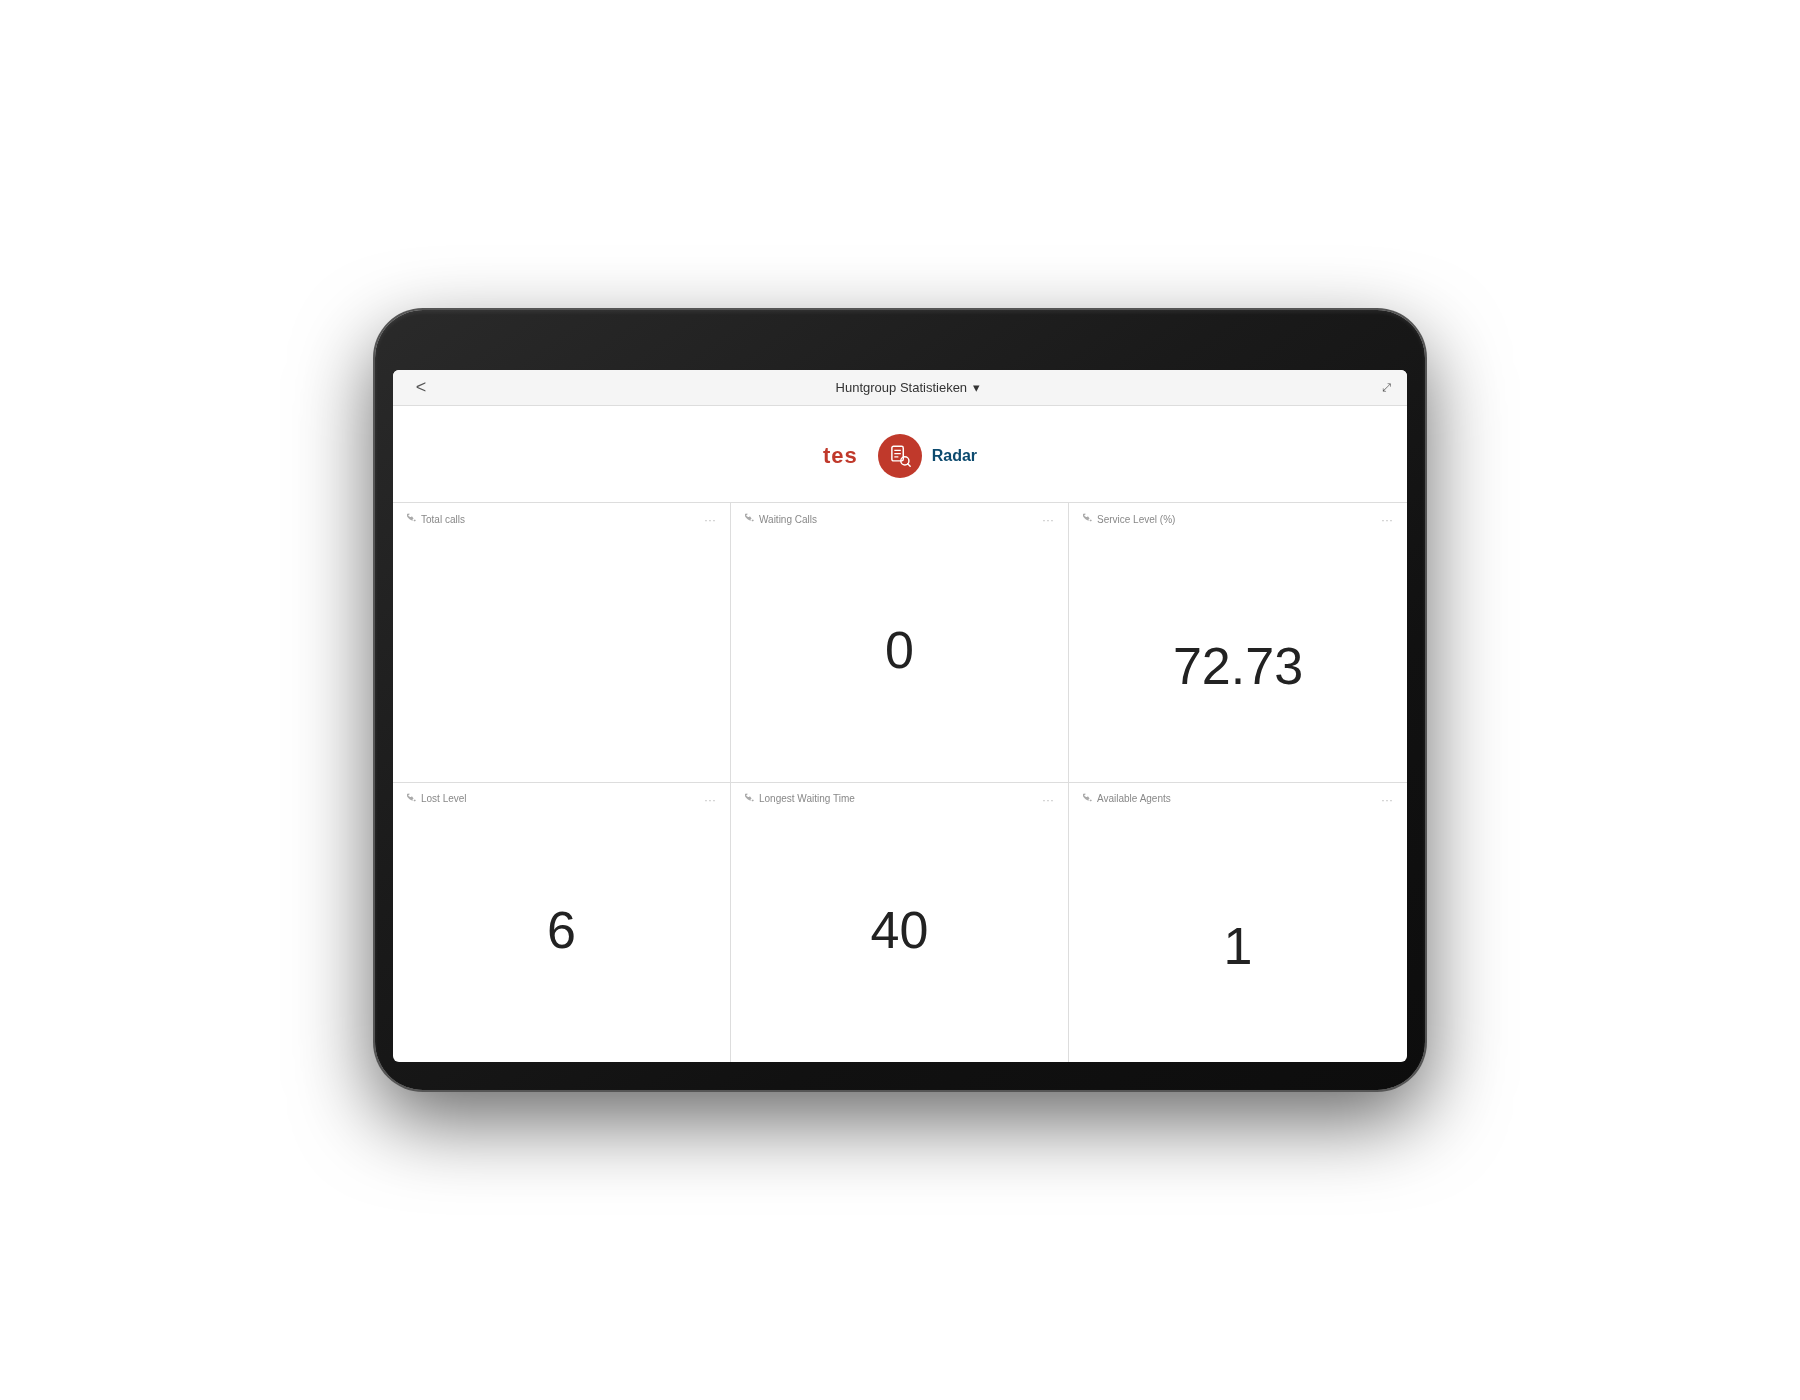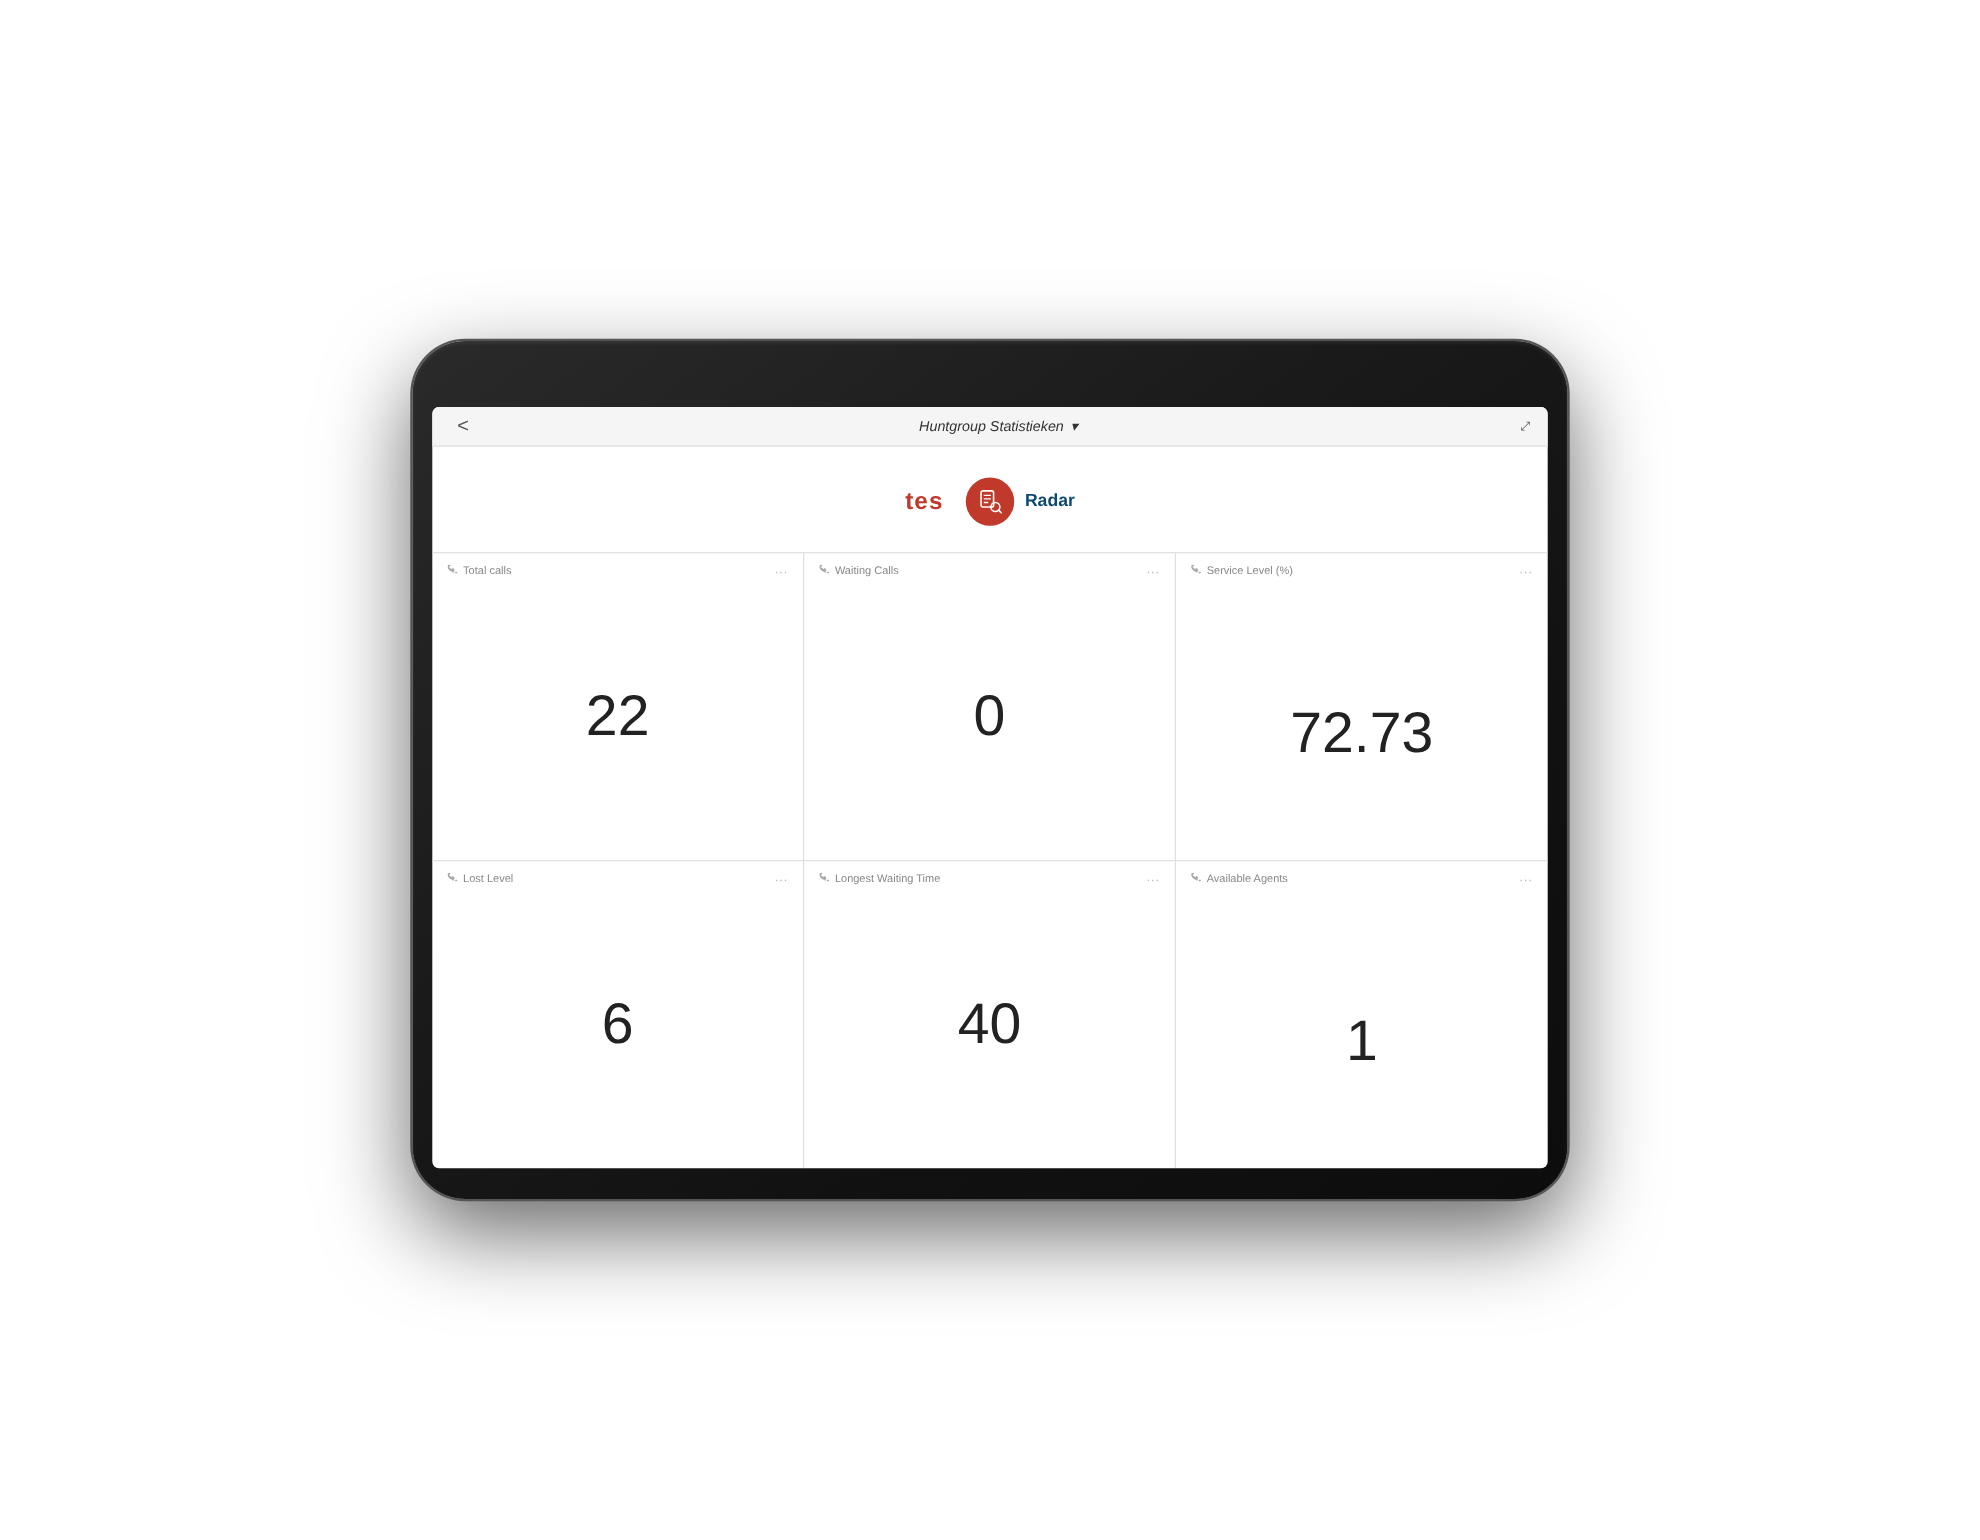--- a/index.html
+++ b/index.html
@@ -85,7 +85,6 @@
       font-size: 13px;
       color: #333;
       font-weight: 500;
-      font-style: italic;
     }
 
     .nav-expand {

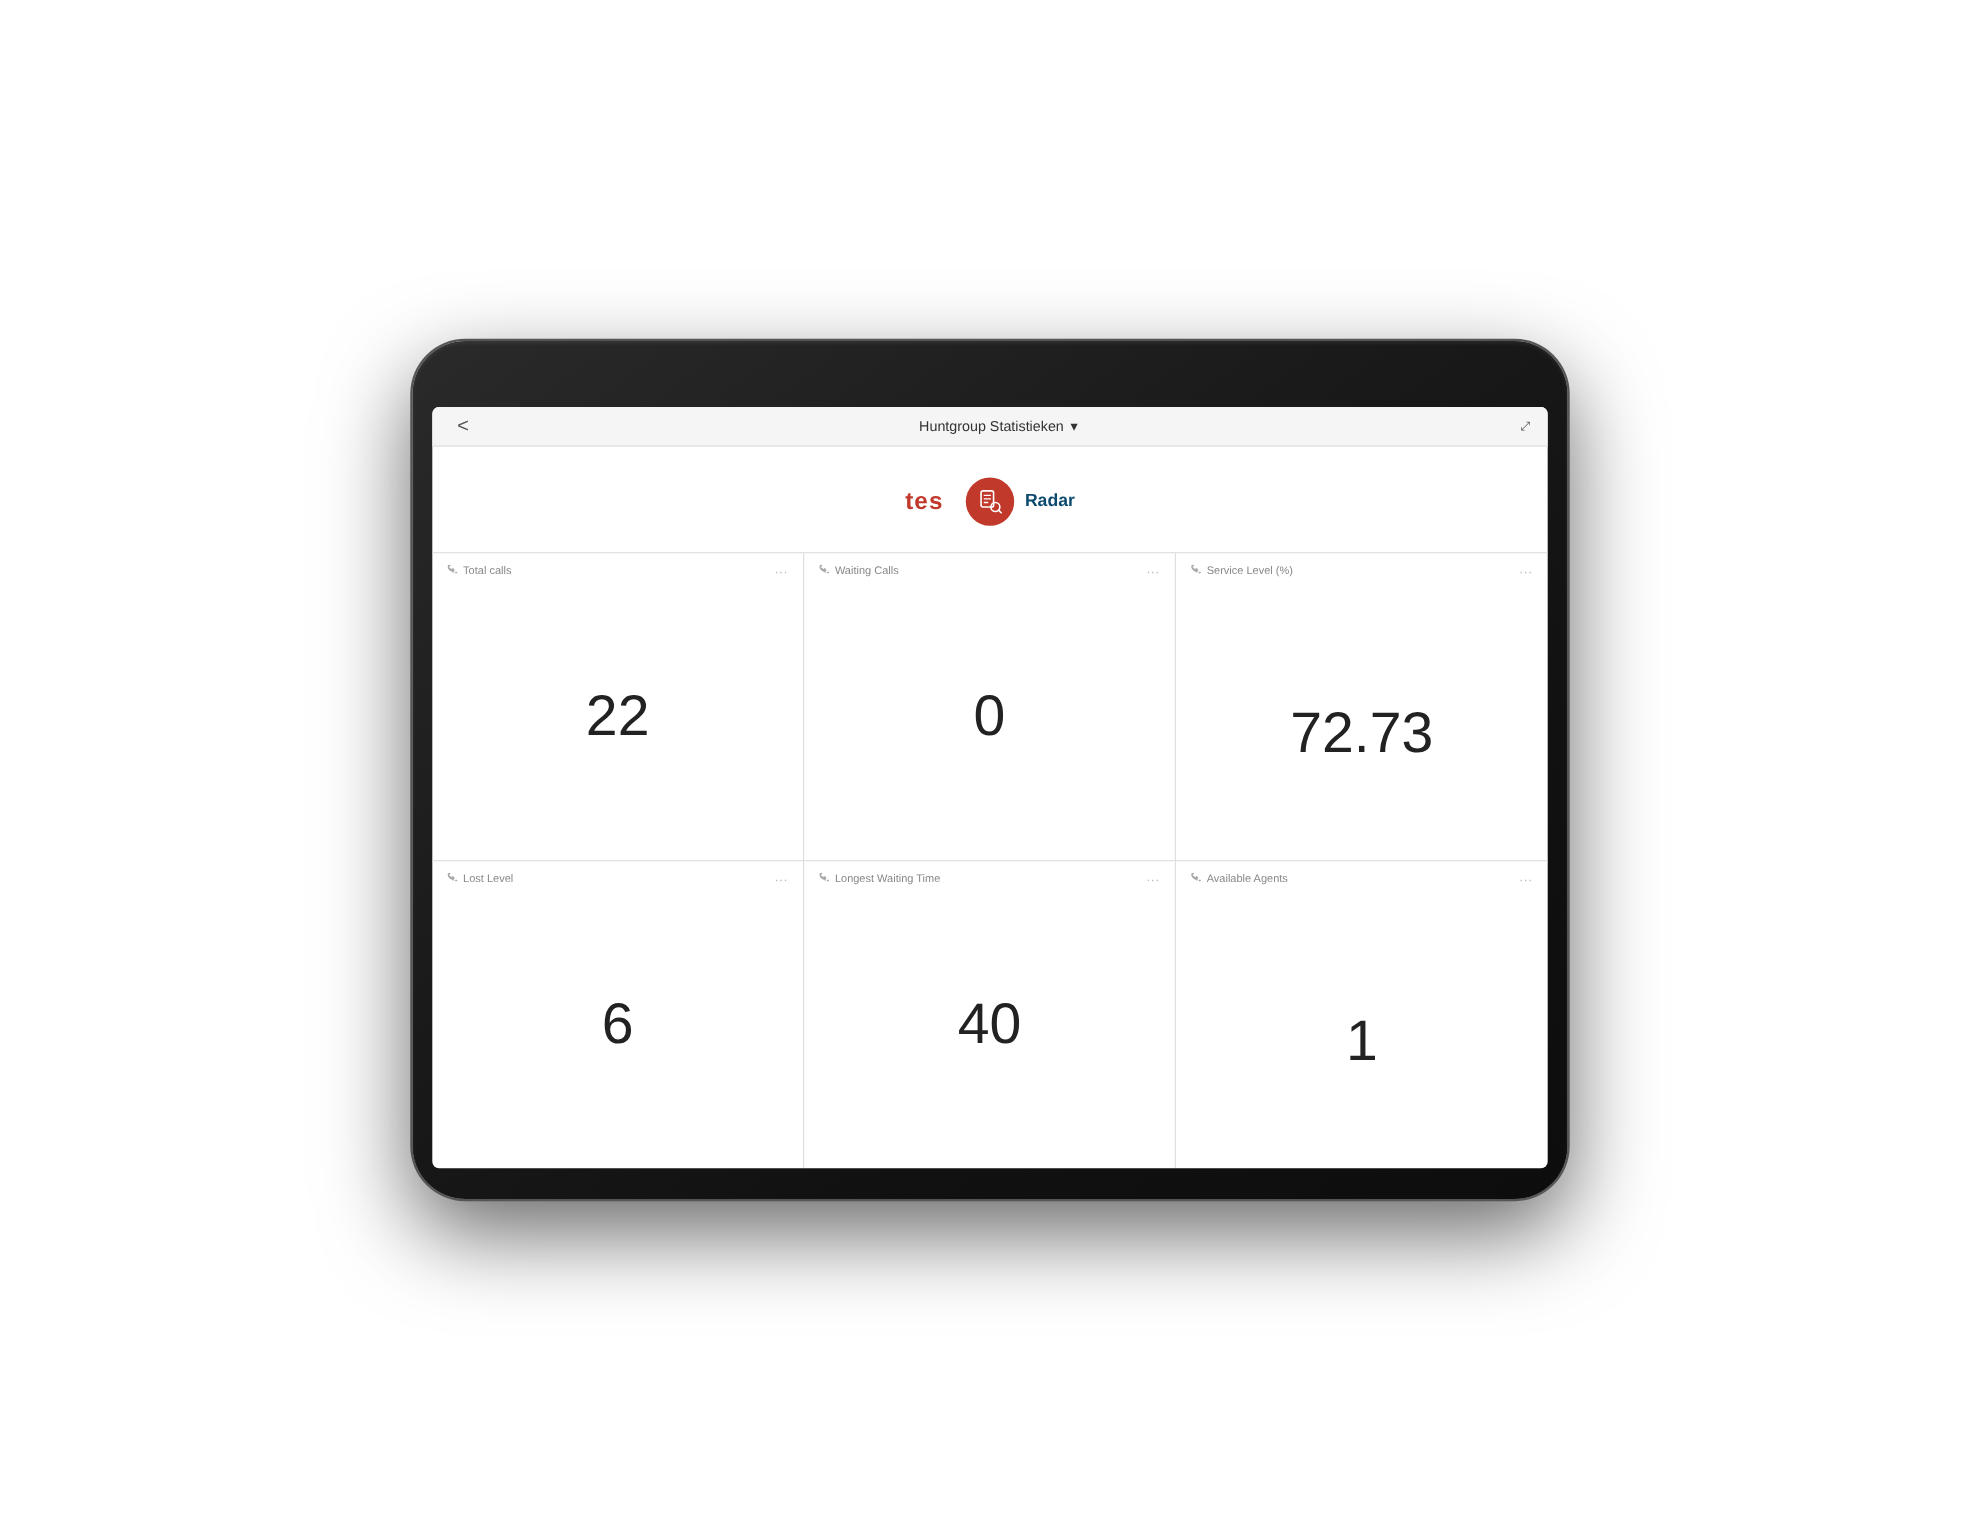--- a/index.html
+++ b/index.html
@@ -246,7 +246,6 @@
         <span class="stat-label">Total calls</span>
       </div>
       <span class="stat-more">···</span>
-      <div class="stat-value">22</div>
     </div>
           <div class="stat-cell">
       <div class="stat-label-row">

